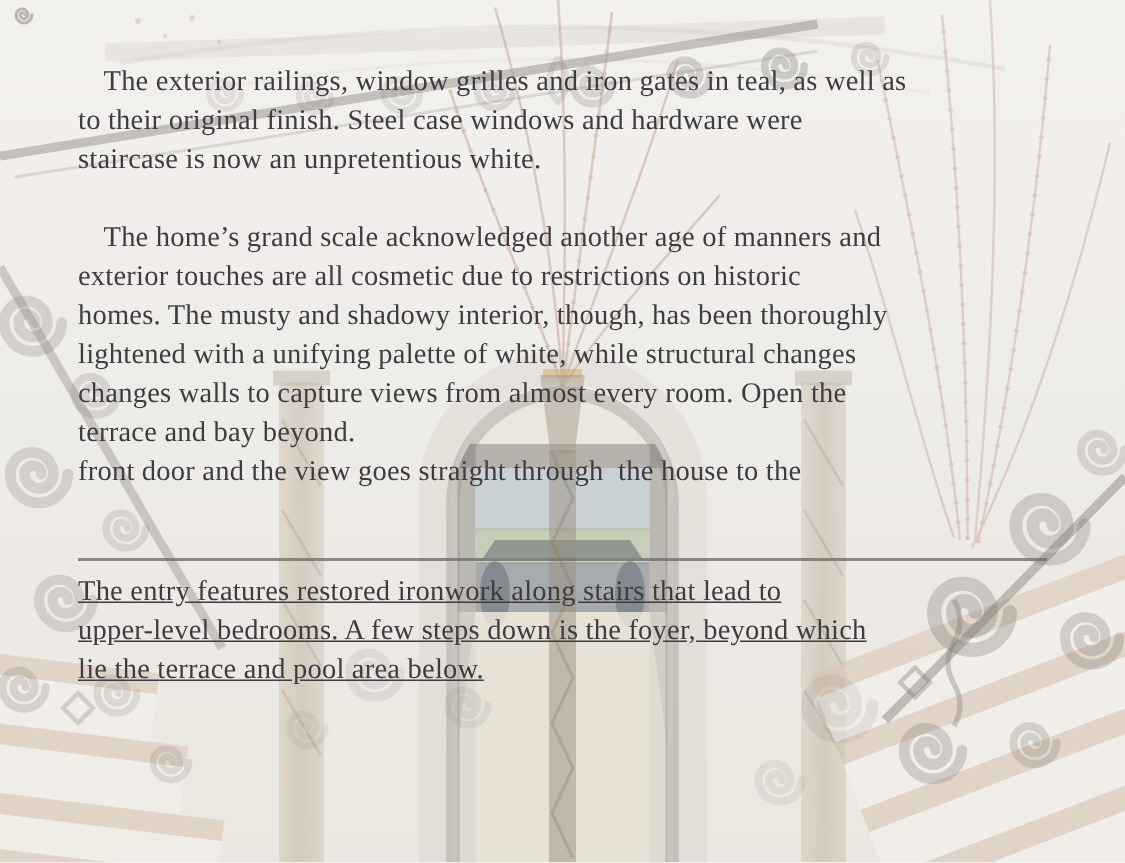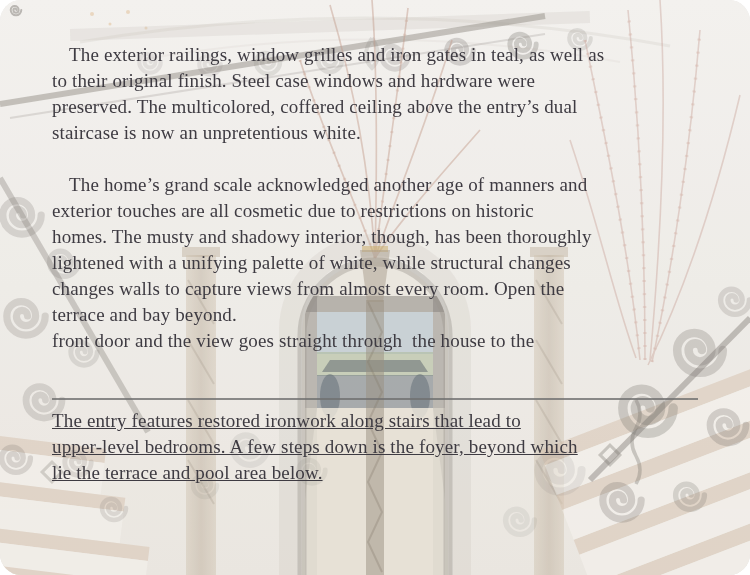--- a/index.html
+++ b/index.html
@@ -8,7 +8,6 @@
     position:relative;width:750px;height:575px;overflow:hidden;
     background:#edeae6;
     font-family:"Liberation Serif","DejaVu Serif",serif;
-    border-radius:21px;
   }
   .bg{position:absolute;left:0;top:0;width:750px;height:575px;display:block;}
   .article{

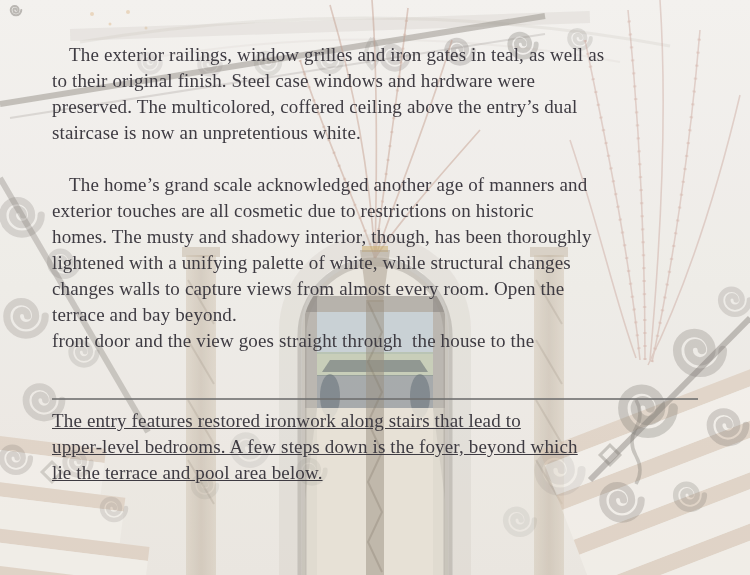--- a/index.html
+++ b/index.html
@@ -201,7 +201,6 @@
     <div class="para">
         <div class="line indent">The exterior railings, window grilles and iron gates in teal, as well as</div>
         <div class="line">to their original finish. Steel case windows and hardware were</div>
-        <div class="line">preserved. The multicolored, coffered ceiling above the entry’s dual</div>
         <div class="line">staircase is now an unpretentious white.</div>
       </div>
     <div class="para">

